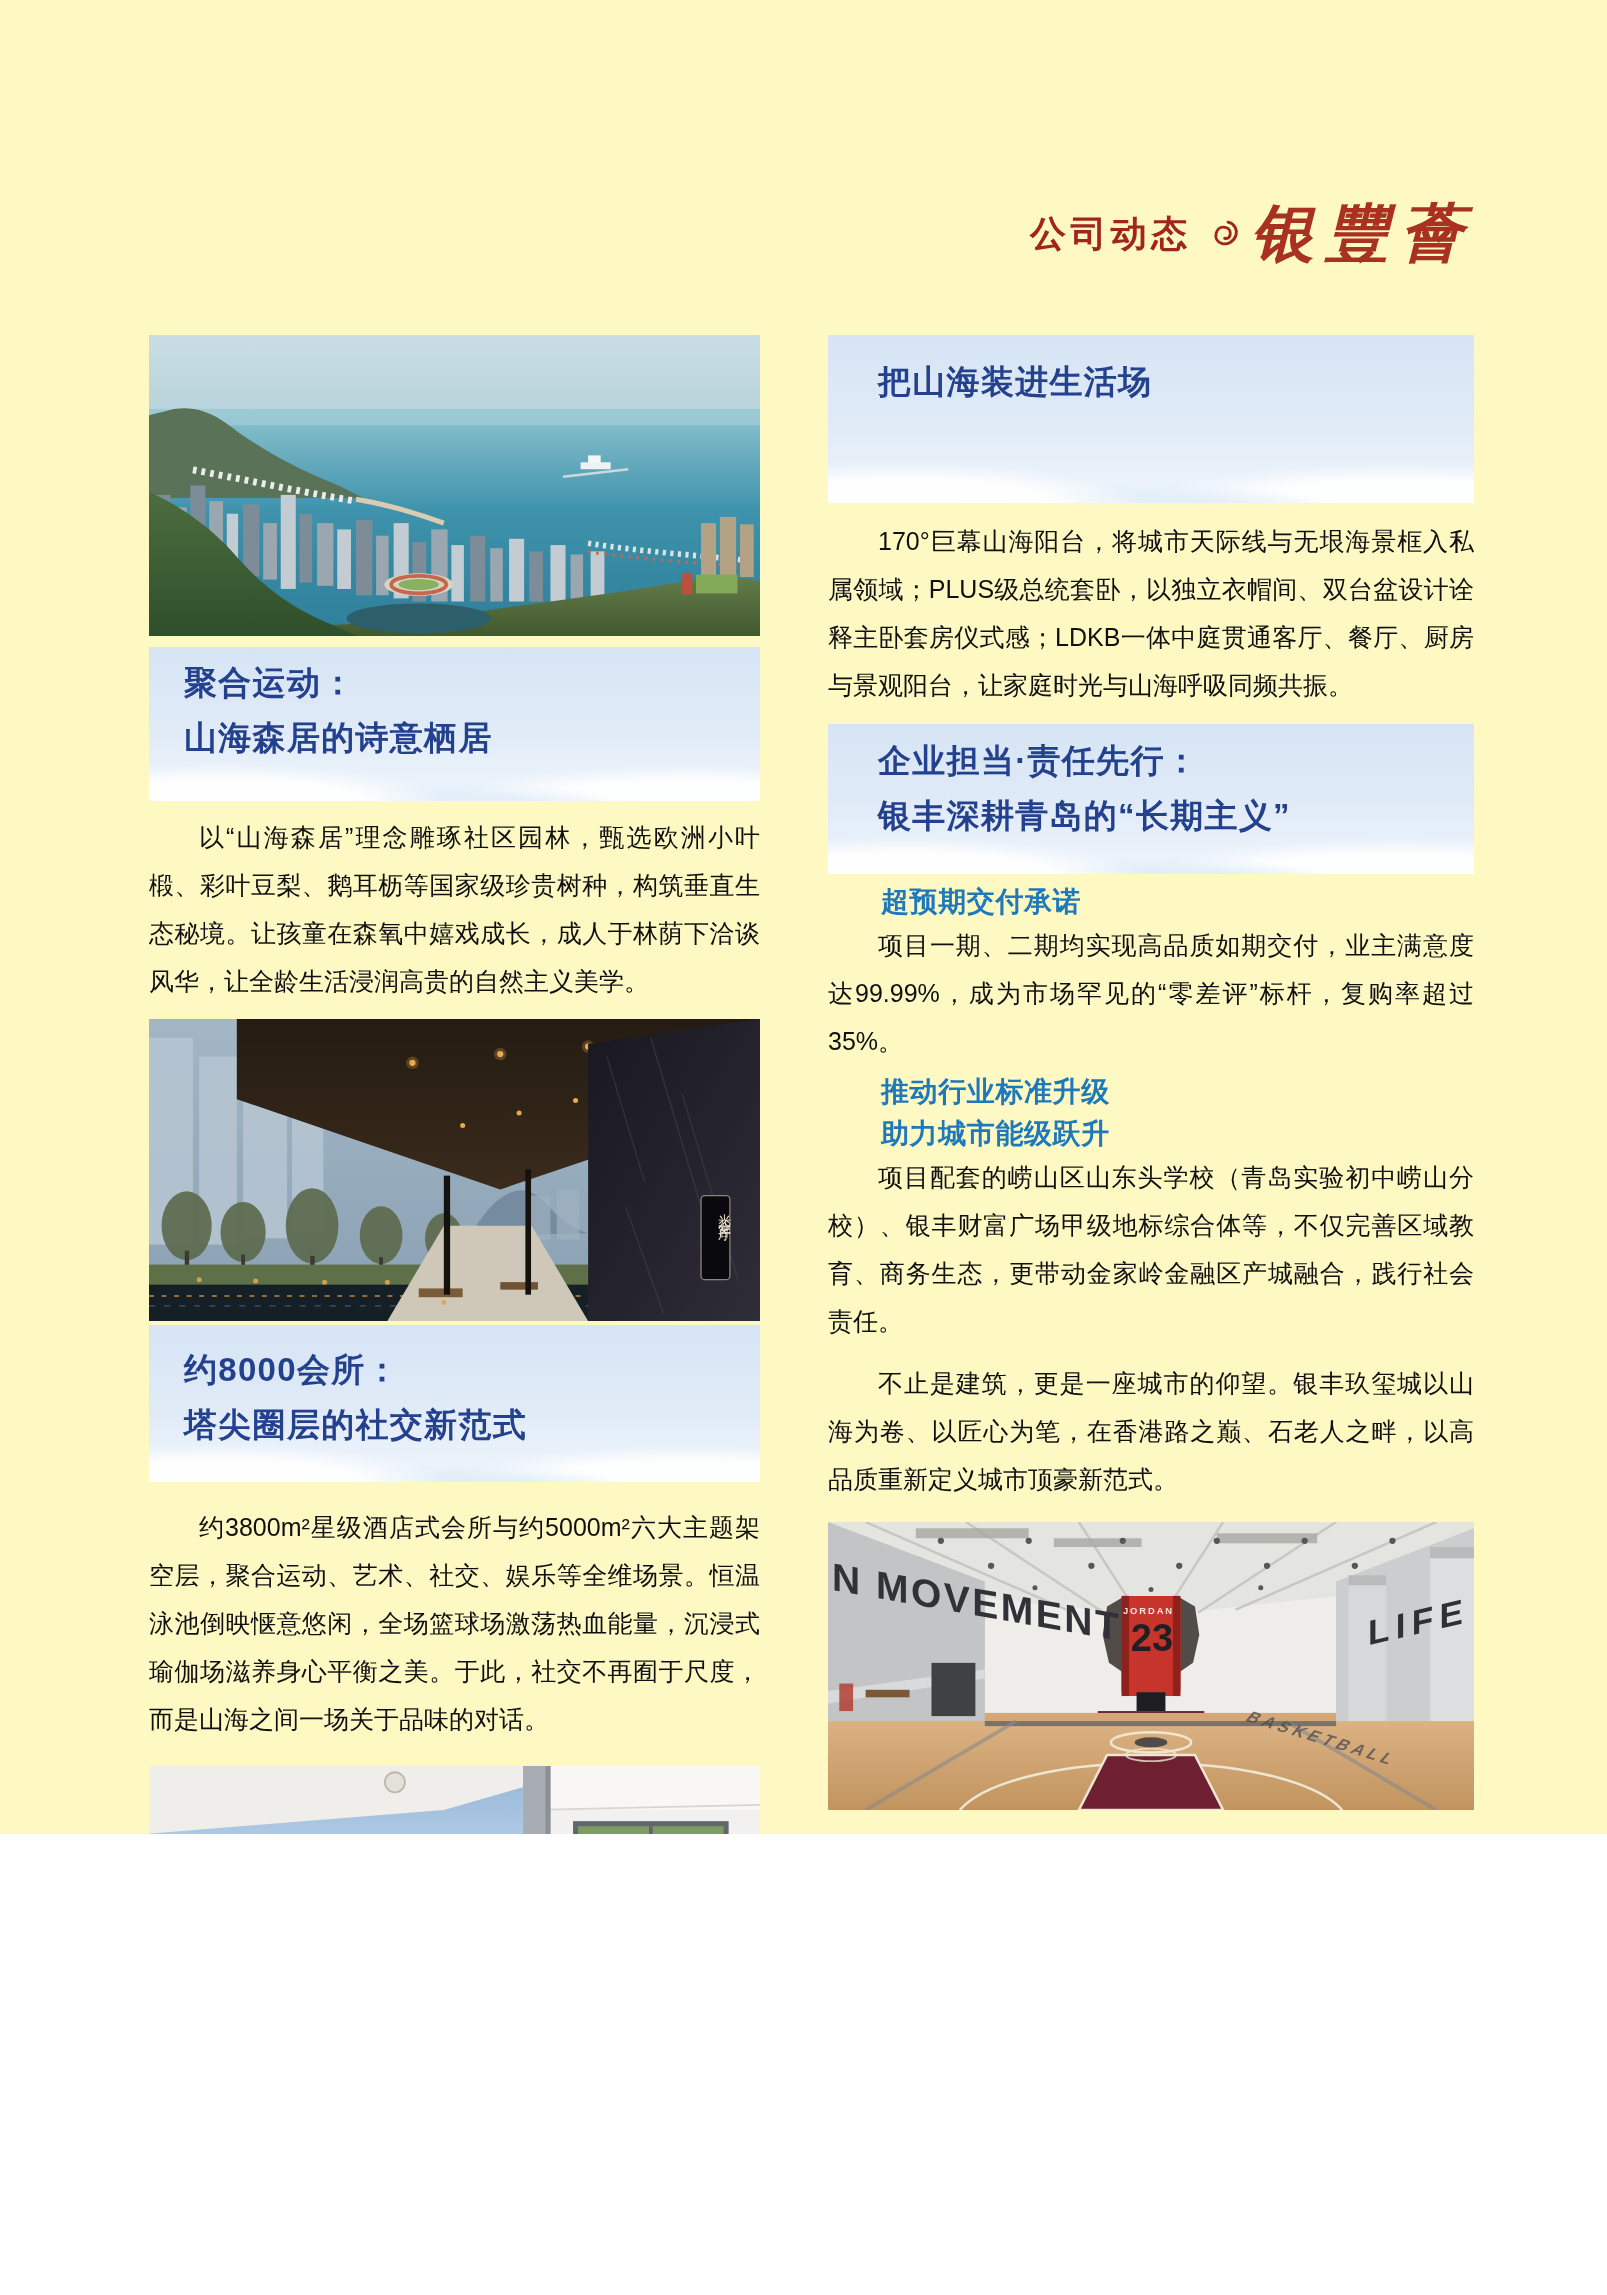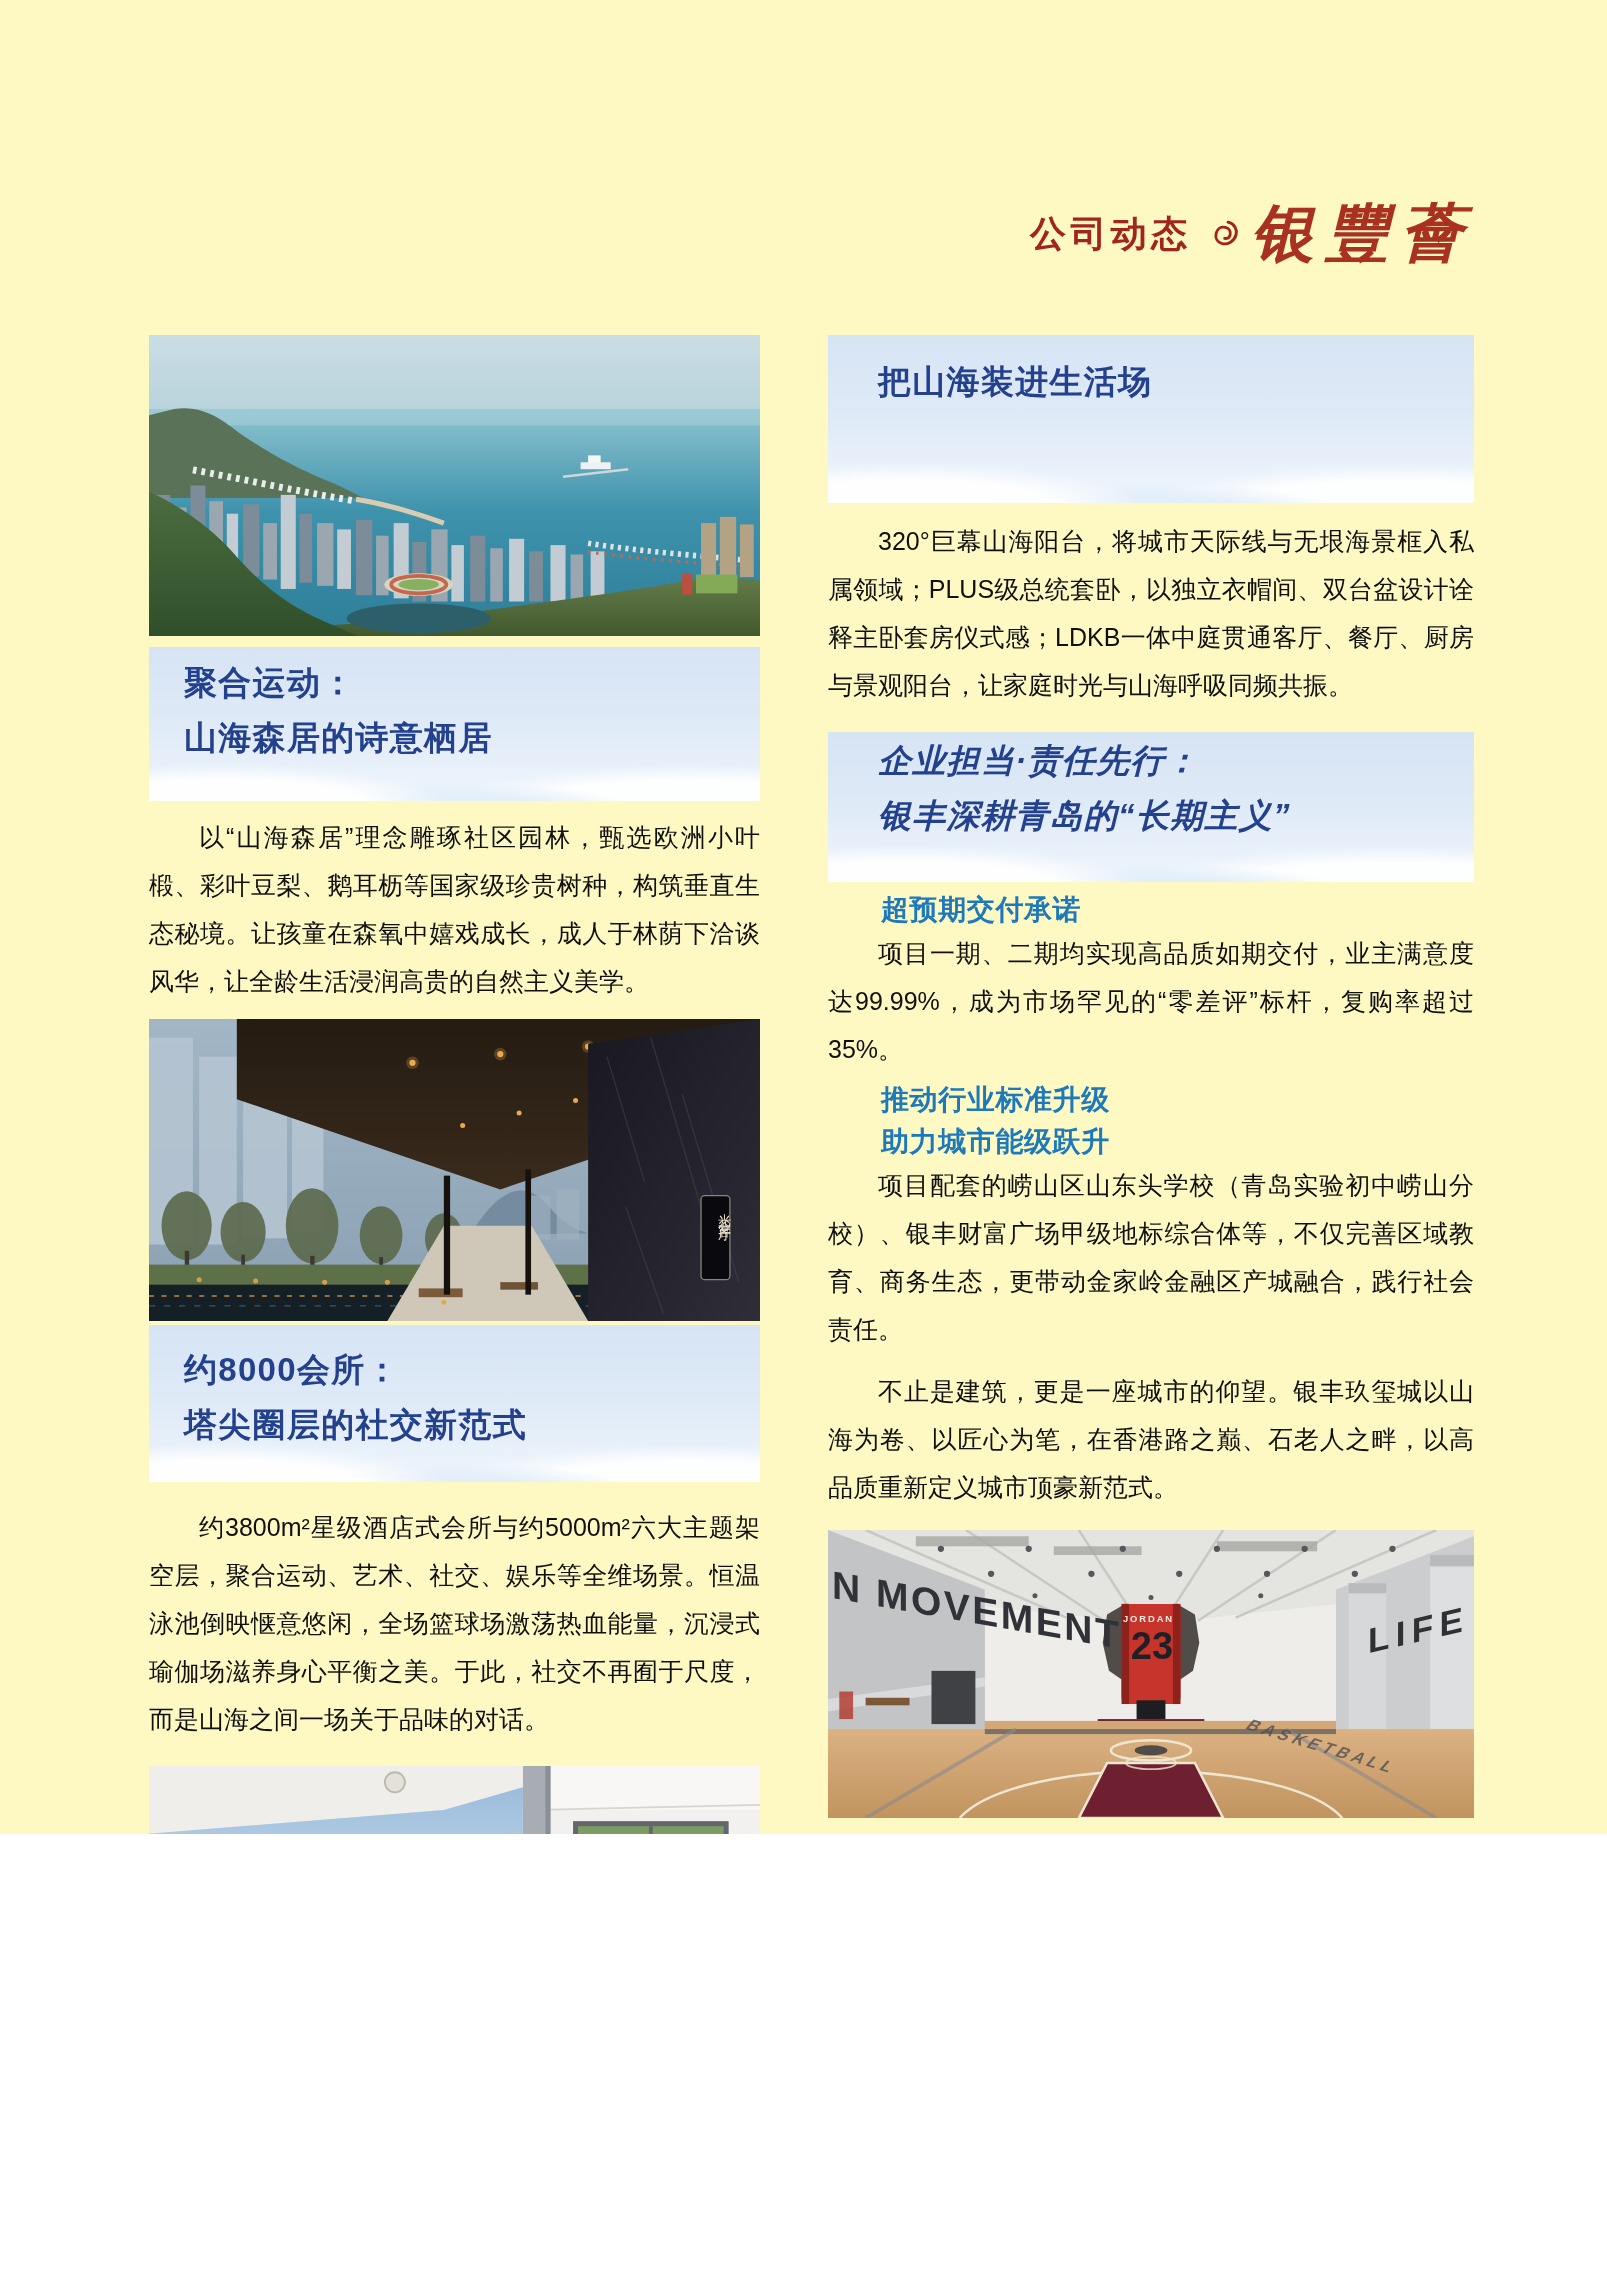--- a/index.html
+++ b/index.html
@@ -333,7 +333,7 @@
       <span class="band-title">把山海装进生活场</span>
     </div>
 
-    <p class="para para-r1">320°巨幕山海阳台，将城市天际线与无垠海景框入私属领域；PLUS级总统套卧，以独立衣帽间、双台盆设计诠释主卧套房仪式感；LDKB一体中庭贯通客厅、餐厅、厨房与景观阳台，让家庭时光与山海呼吸同频共振。</p>
+    <p class="para para-r1">170°巨幕山海阳台，将城市天际线与无垠海景框入私属领域；PLUS级总统套卧，以独立衣帽间、双台盆设计诠释主卧套房仪式感；LDKB一体中庭贯通客厅、餐厅、厨房与景观阳台，让家庭时光与山海呼吸同频共振。</p>
 
     <div class="band band-r2">
       <span class="band-title">企业担当·责任先行：</span>

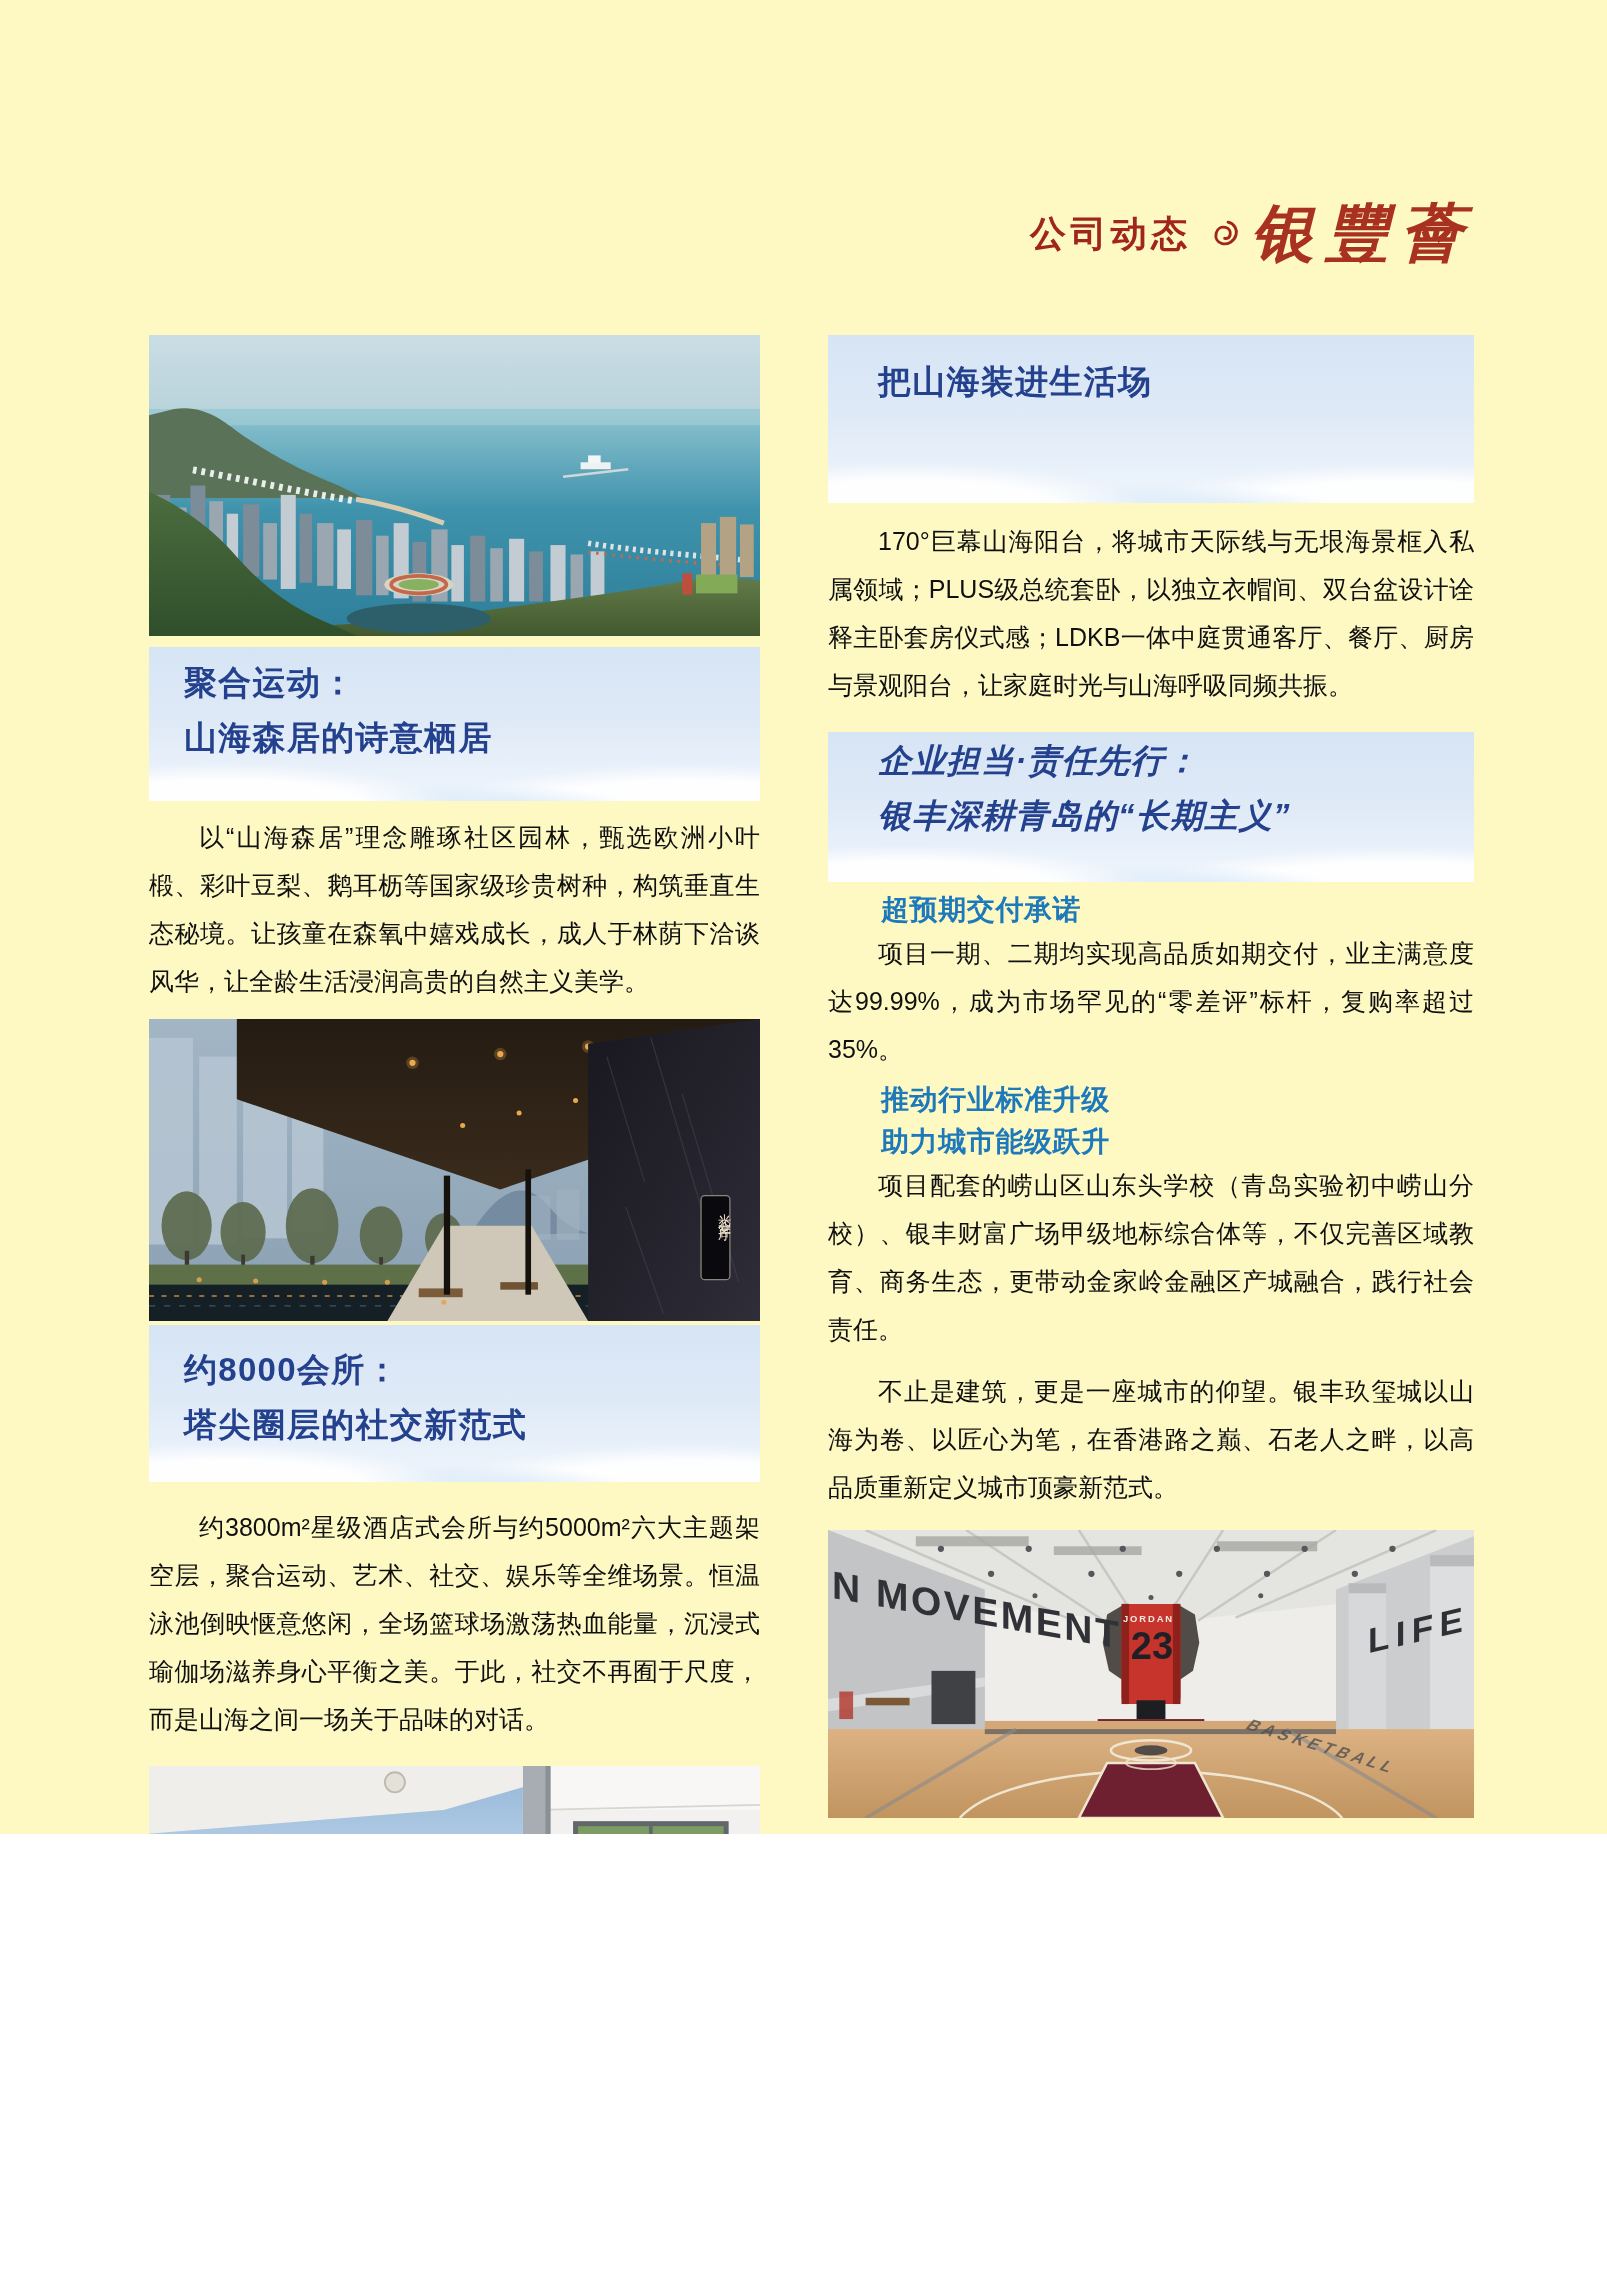--- a/index.html
+++ b/index.html
@@ -37,7 +37,7 @@
   .band-l1 { margin-top:10.7px; height:154px; padding:19px 0 0 35px; }
   .band-l2 { margin-top:3.8px;  height:157px; padding:28px 0 0 35px; }
   .band-r1 { height:168px; padding:30px 0 0 50px; }
-  .band-r2 { margin-top:23px; height:150px; padding:12px 0 0 50px;font-style:italic; }
+  .band-r2 { margin-top:15px; height:150px; padding:20px 0 0 50px; }
 
   
   .para { margin:0; font-size:25px; line-height:48px; color:#101010; text-align:justify; text-indent:2em; }

